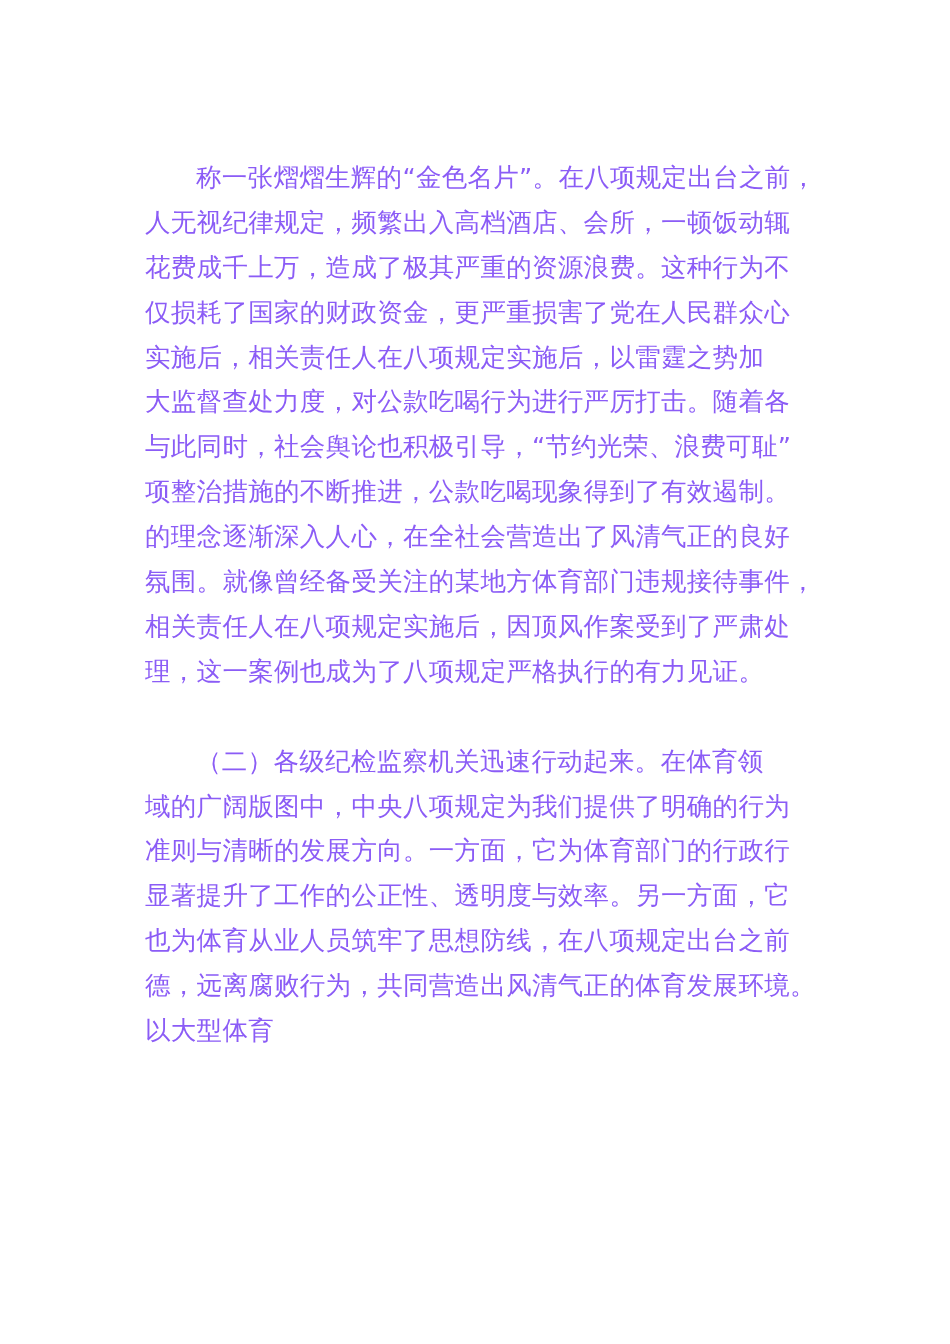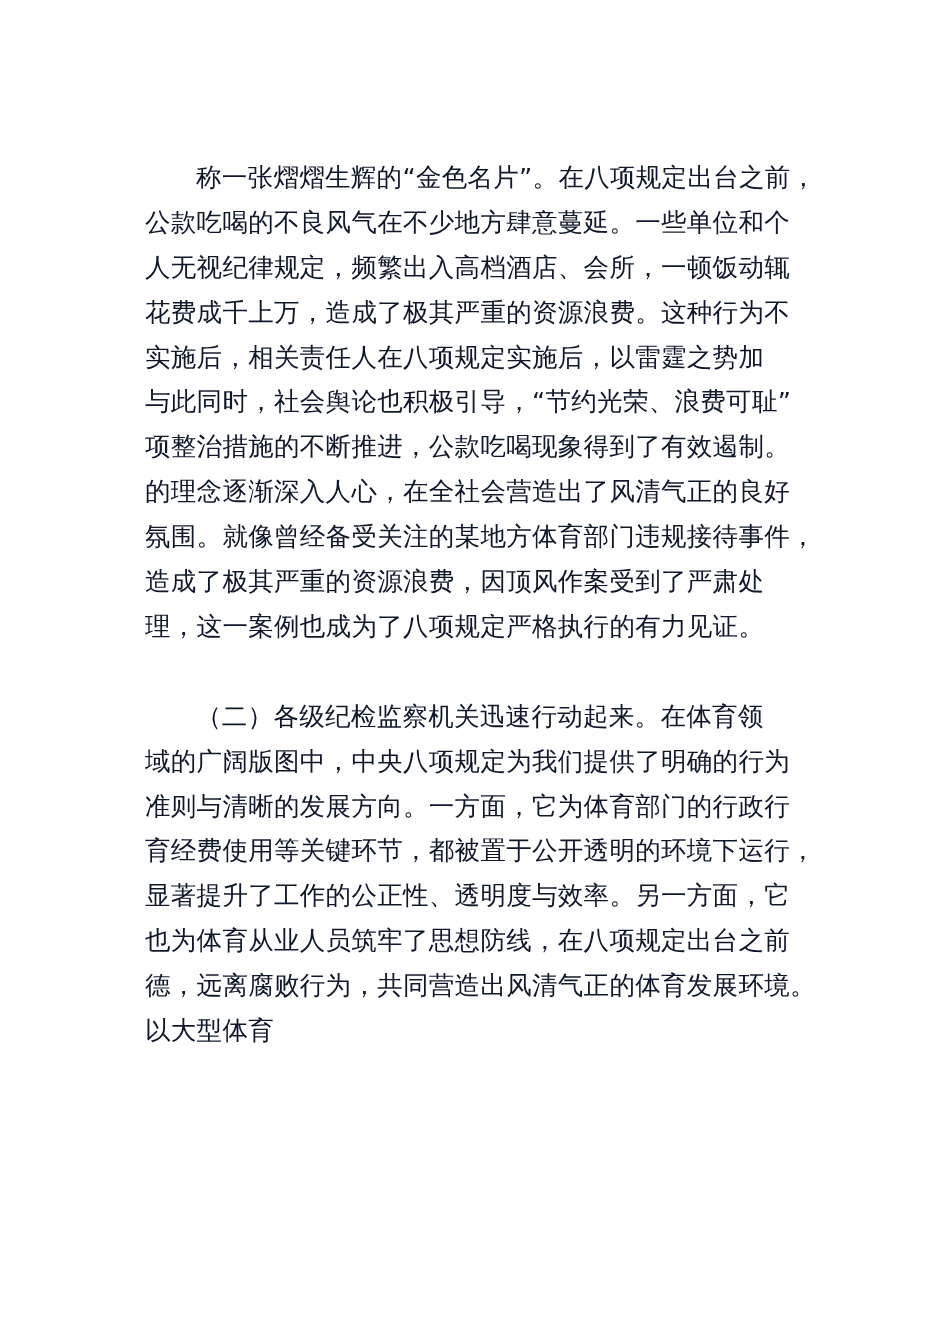--- a/index.html
+++ b/index.html
@@ -19,7 +19,7 @@
       top: 155px;
       width: 665px;
       font-family: "DejaVu Sans", "Liberation Sans", sans-serif;
-      color: #0f172a;
+      color: #8b5cf6;
       font-size: 25.5px;
       line-height: 44.9px;
       letter-spacing: 0.3px;

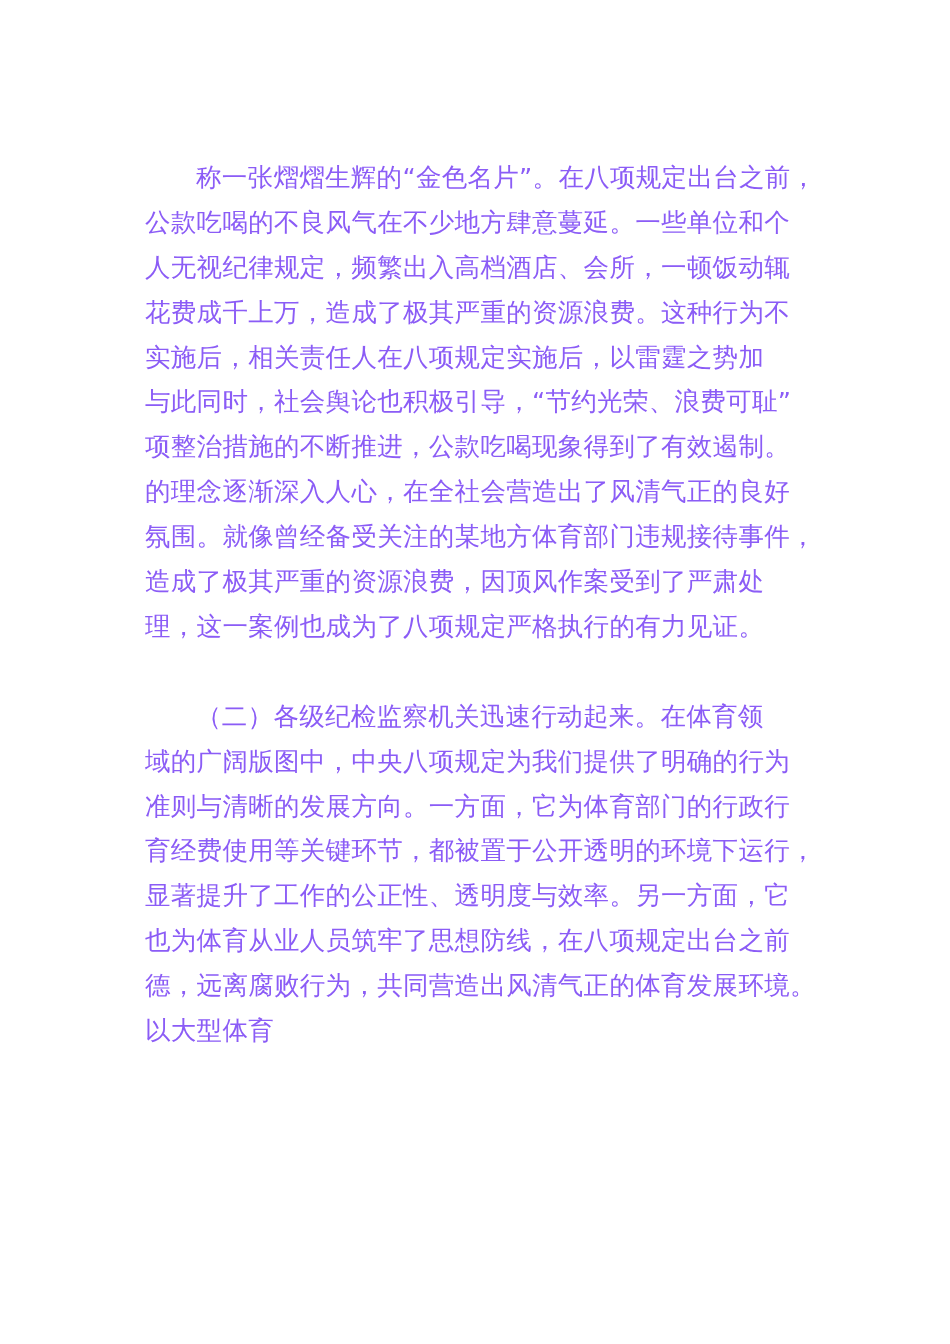--- a/index.html
+++ b/index.html
@@ -48,7 +48,6 @@
 
   <div class="para">
     <span class="line indent">称一张熠熠生辉的“金色名片”。在八项规定出台之前，</span>
-    <span class="line">公款吃喝的不良风气在不少地方肆意蔓延。一些单位和个</span>
     <span class="line">人无视纪律规定，频繁出入高档酒店、会所，一顿饭动辄</span>
     <span class="line">花费成千上万，造成了极其严重的资源浪费。这种行为不</span>
     <span class="line">实施后，相关责任人在八项规定实施后，以雷霆之势加</span>

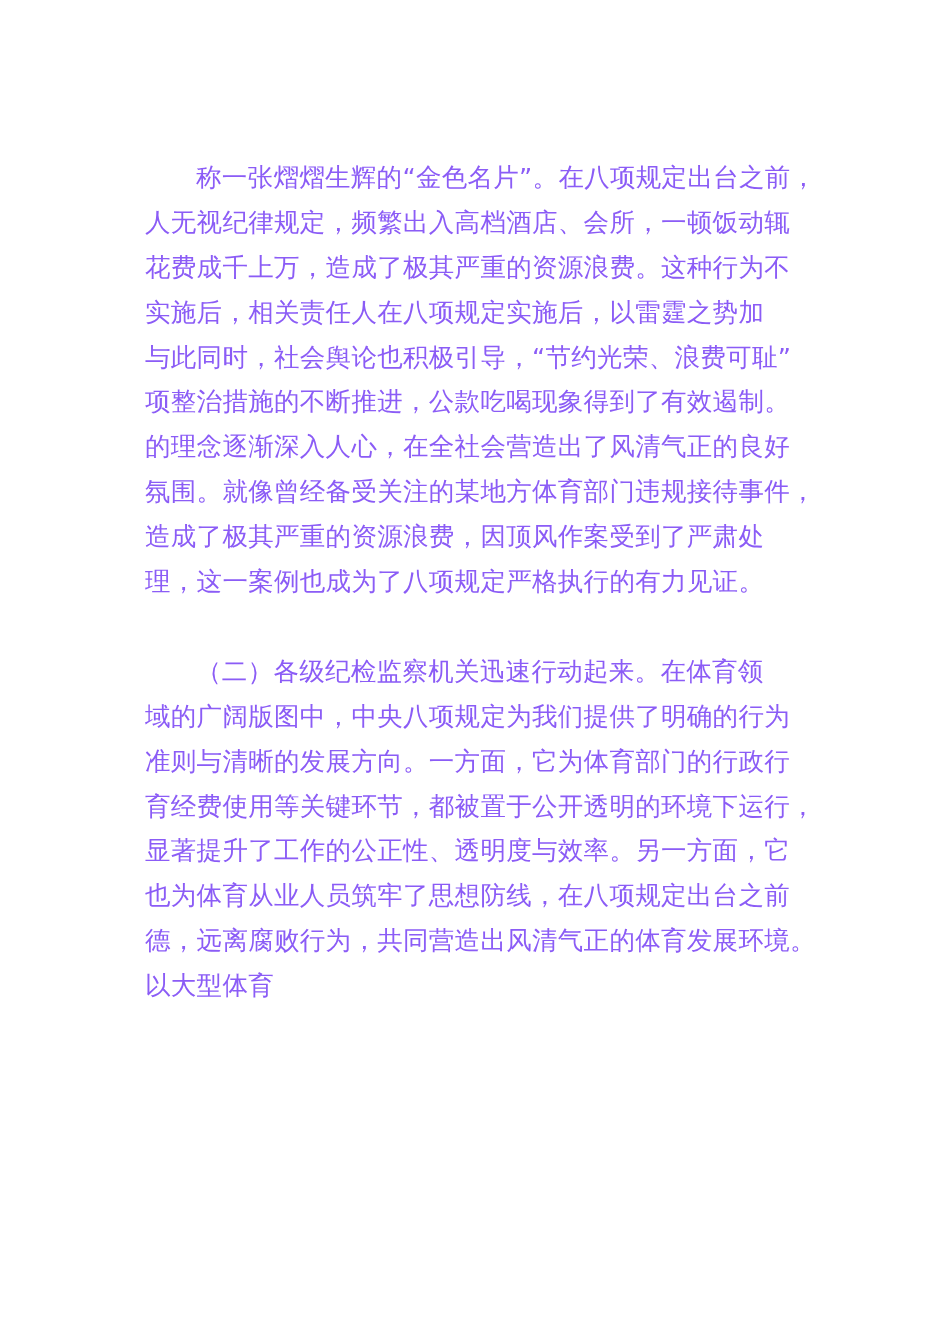--- a/index.html
+++ b/index.html
@@ -50,6 +50,7 @@
     <span class="line indent">称一张熠熠生辉的“金色名片”。在八项规定出台之前，</span>
     <span class="line">人无视纪律规定，频繁出入高档酒店、会所，一顿饭动辄</span>
     <span class="line">花费成千上万，造成了极其严重的资源浪费。这种行为不</span>
+    <span class="line">仅损耗了国家的财政资金，更严重损害了党在人民群众心</span>
     <span class="line">实施后，相关责任人在八项规定实施后，以雷霆之势加</span>
     <span class="line">与此同时，社会舆论也积极引导，“节约光荣、浪费可耻”</span>
     <span class="line">项整治措施的不断推进，公款吃喝现象得到了有效遏制。</span>

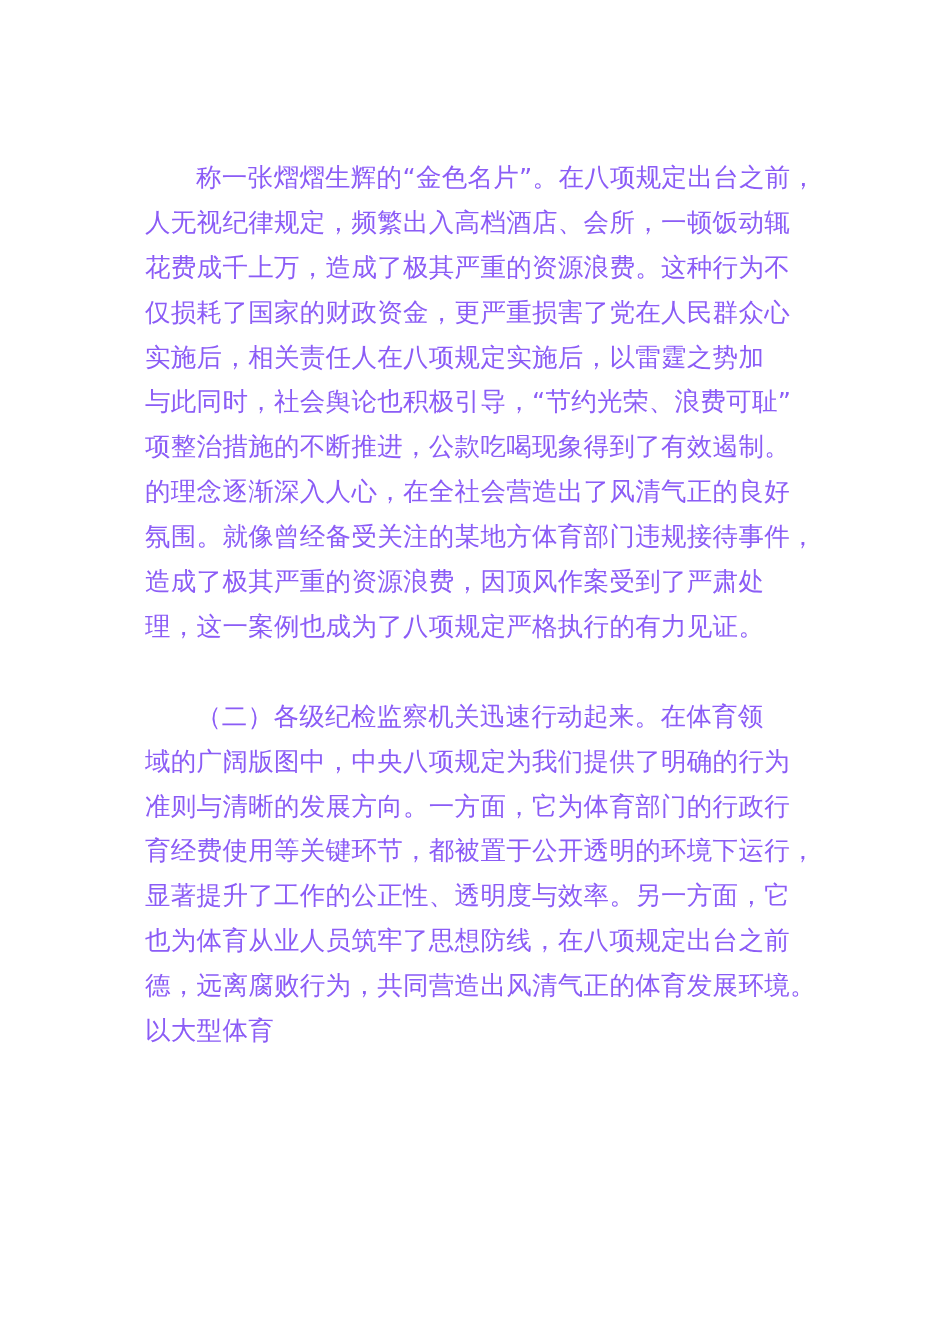--- a/index.html
+++ b/index.html
@@ -52,6 +52,7 @@
     <span class="line">花费成千上万，造成了极其严重的资源浪费。这种行为不</span>
     <span class="line">仅损耗了国家的财政资金，更严重损害了党在人民群众心</span>
     <span class="line">实施后，相关责任人在八项规定实施后，以雷霆之势加</span>
+    <span class="line">大监督查处力度，对公款吃喝行为进行严厉打击。随着各</span>
     <span class="line">与此同时，社会舆论也积极引导，“节约光荣、浪费可耻”</span>
     <span class="line">项整治措施的不断推进，公款吃喝现象得到了有效遏制。</span>
     <span class="line">的理念逐渐深入人心，在全社会营造出了风清气正的良好</span>

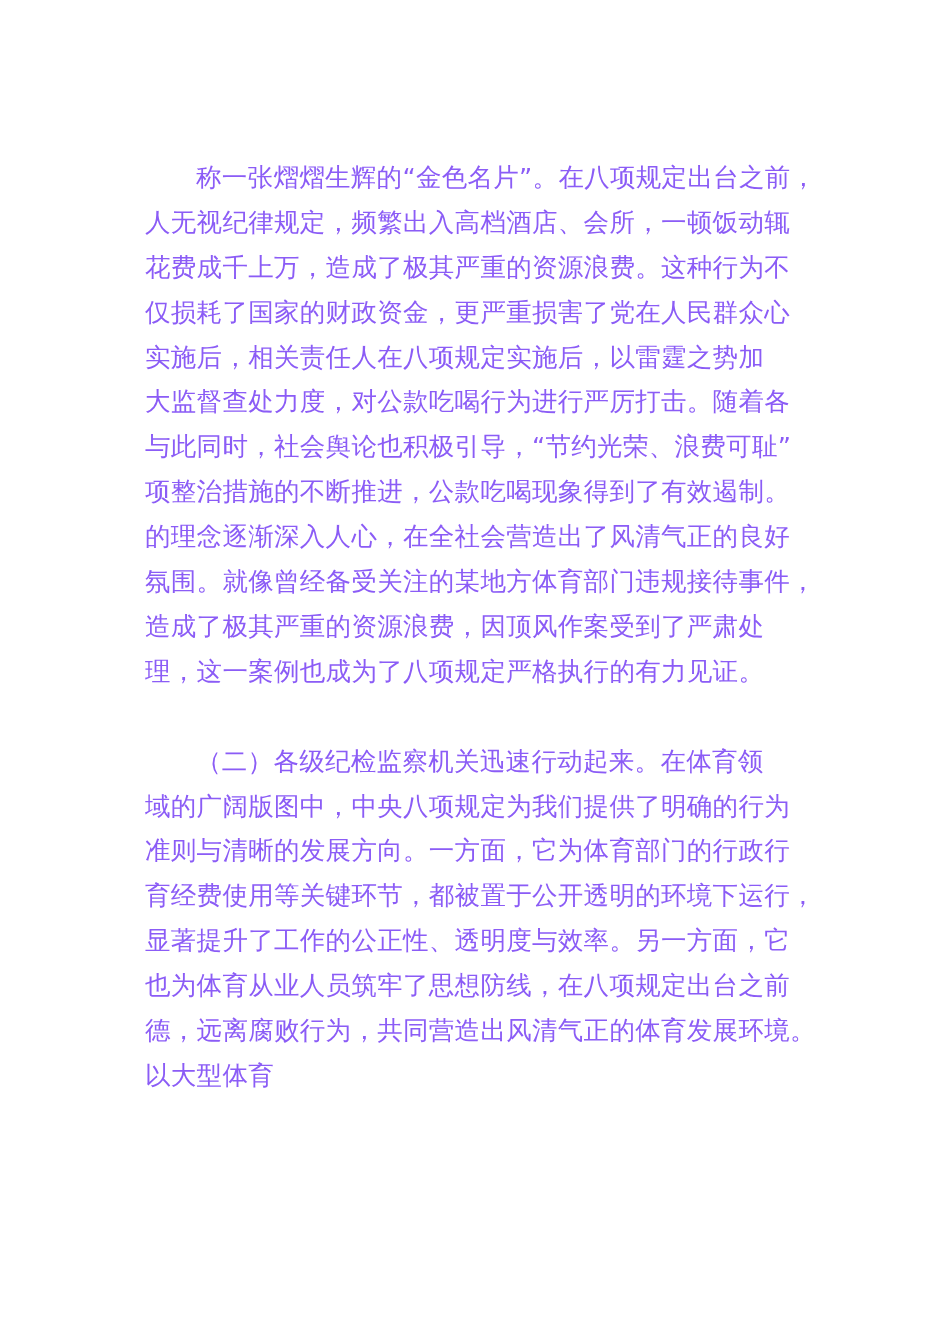--- a/index.html
+++ b/index.html
@@ -57,7 +57,7 @@
     <span class="line">项整治措施的不断推进，公款吃喝现象得到了有效遏制。</span>
     <span class="line">的理念逐渐深入人心，在全社会营造出了风清气正的良好</span>
     <span class="line">氛围。就像曾经备受关注的某地方体育部门违规接待事件，</span>
-    <span class="line">造成了极其严重的资源浪费，因顶风作案受到了严肃处</span>
+    <span class="line">相关责任人在八项规定实施后，因顶风作案受到了严肃处</span>
     <span class="line">理，这一案例也成为了八项规定严格执行的有力见证。</span>
   </div>
 

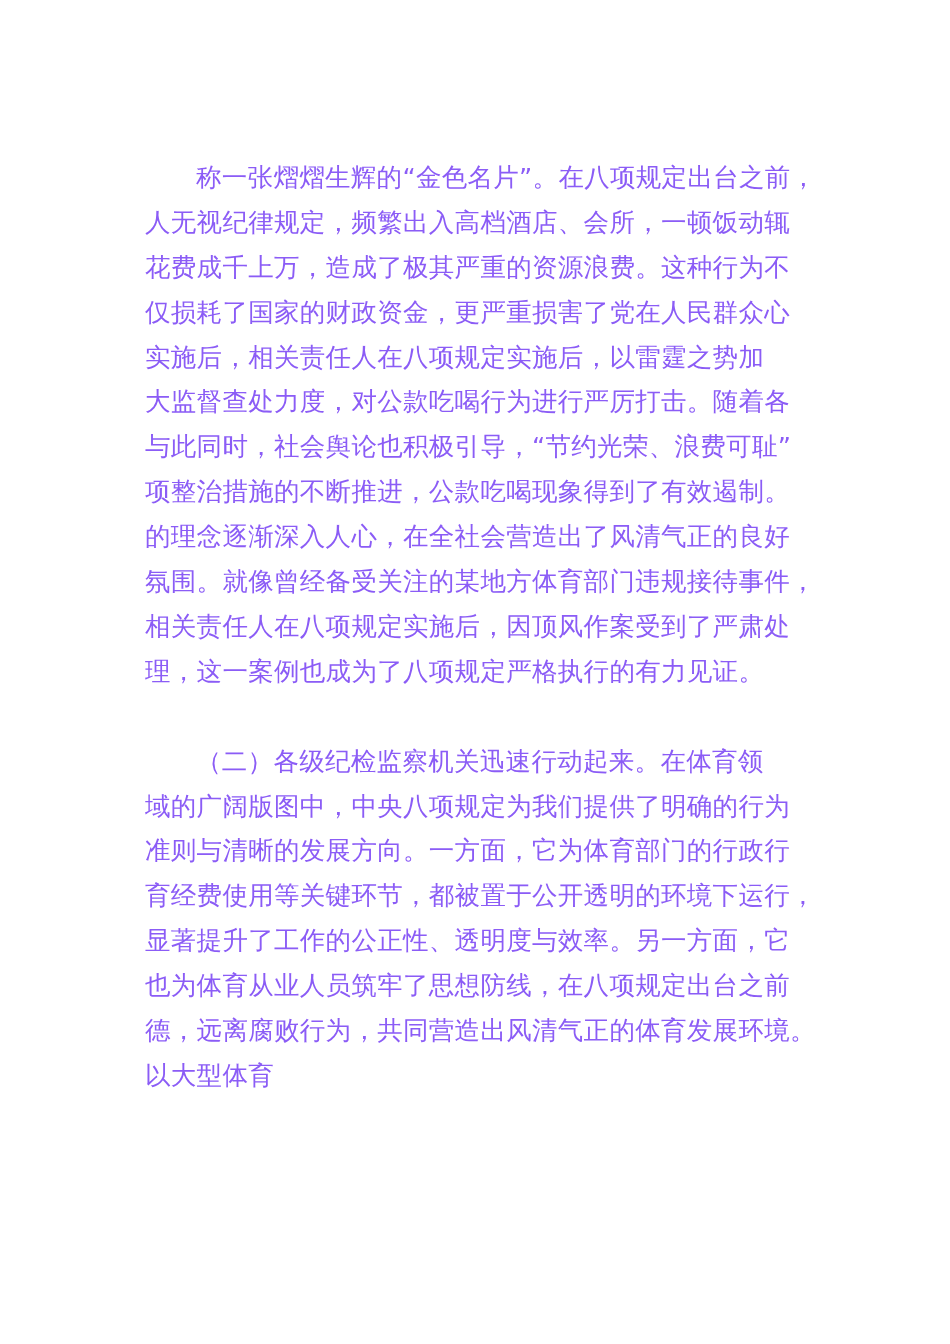--- a/index.html
+++ b/index.html
@@ -67,7 +67,6 @@
     <span class="line indent">（二）各级纪检监察机关迅速行动起来。在体育领</span>
     <span class="line">域的广阔版图中，中央八项规定为我们提供了明确的行为</span>
     <span class="line">准则与清晰的发展方向。一方面，它为体育部门的行政行</span>
-    <span class="line">育经费使用等关键环节，都被置于公开透明的环境下运行，</span>
     <span class="line">显著提升了工作的公正性、透明度与效率。另一方面，它</span>
     <span class="line">也为体育从业人员筑牢了思想防线，在八项规定出台之前</span>
     <span class="line">德，远离腐败行为，共同营造出风清气正的体育发展环境。</span>

